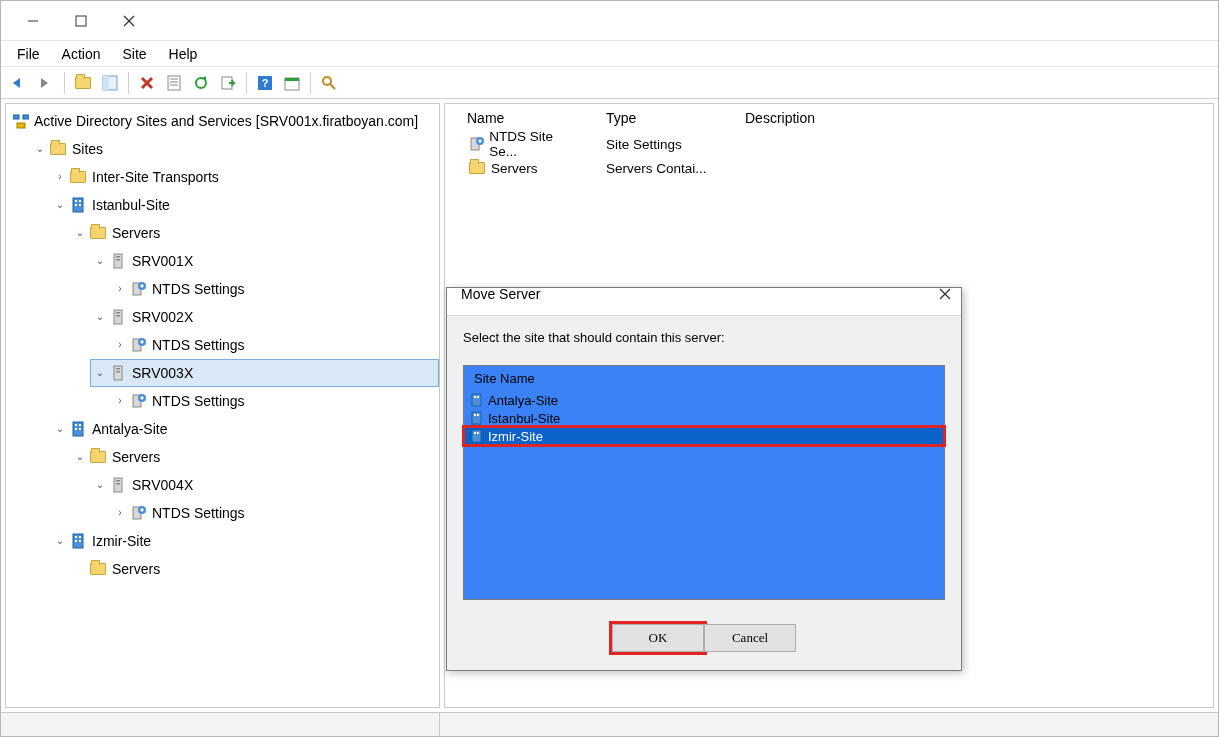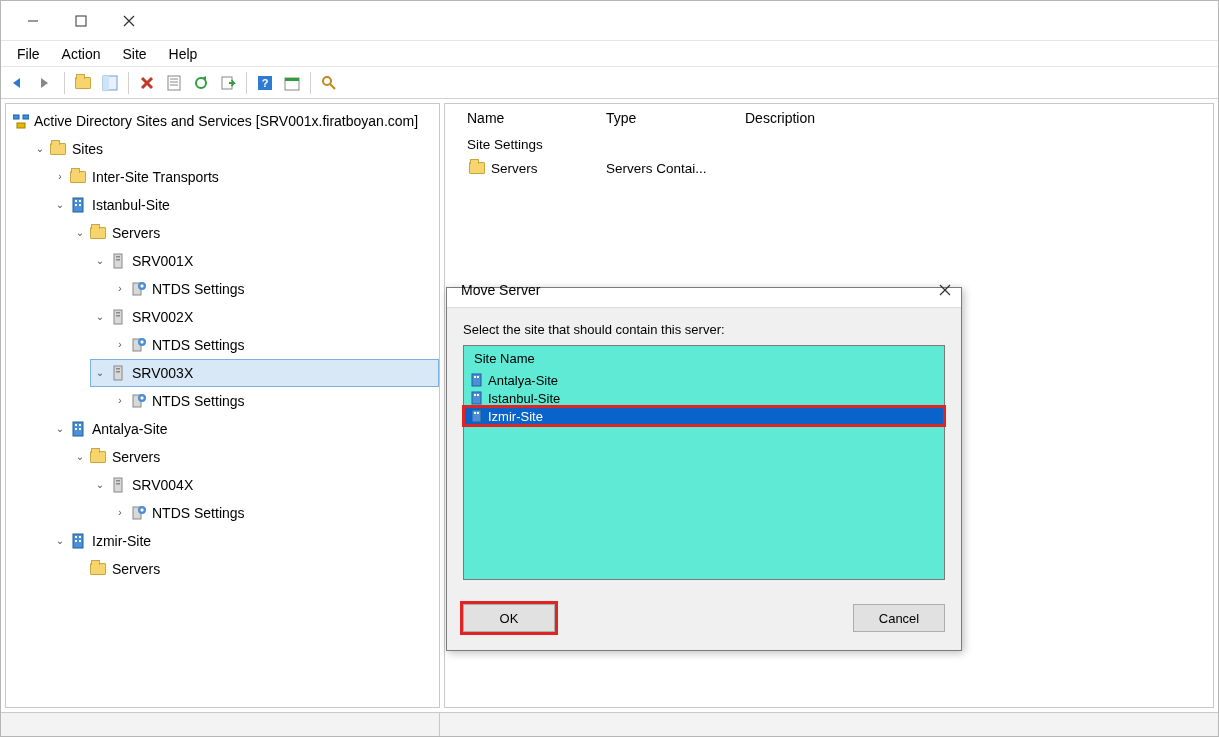--- a/index.html
+++ b/index.html
@@ -544,6 +544,16 @@
       <div class="list-col col-desc">Description</div>
     </div>
     <div class="list-row">
+      <div class="list-col col-name" style="display:flex;align-items:center;gap:4px;">
+        <span class="row-icon">
+            <svg width="16" height="16">
+              <rect x="3" y="2" width="8" height="12" fill="#d8d8d8" stroke="#888"></rect>
+              <circle cx="12" cy="5" r="4" fill="#4c8fd6"></circle>
+              <path d="M10 5 L12 3 L14 5 L12 7Z" fill="#fff"></path>
+            </svg>
+          </span>
+        <span>NTDS Site Se...</span>
+      </div>
       <div class="list-col col-type">Site Settings</div>
       <div class="list-col col-desc"></div>
     </div>

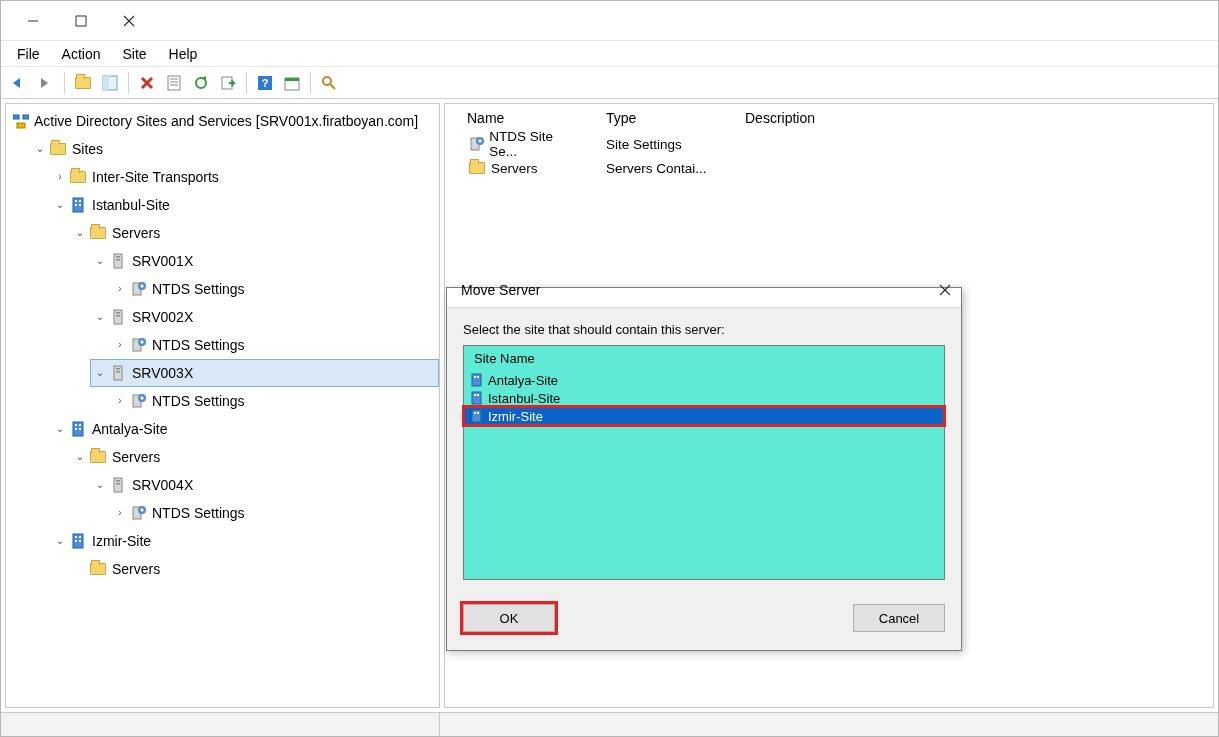--- a/index.html
+++ b/index.html
@@ -149,7 +149,7 @@
     box-shadow: 2px 2px 8px rgba(0,0,0,.25);
   }
   .dlg-title {
-    height: 20px;
+    height: 28px;
     display:flex;align-items:center;justify-content:space-between;
     padding: 0 10px 16px 14px;
     background:#fff;

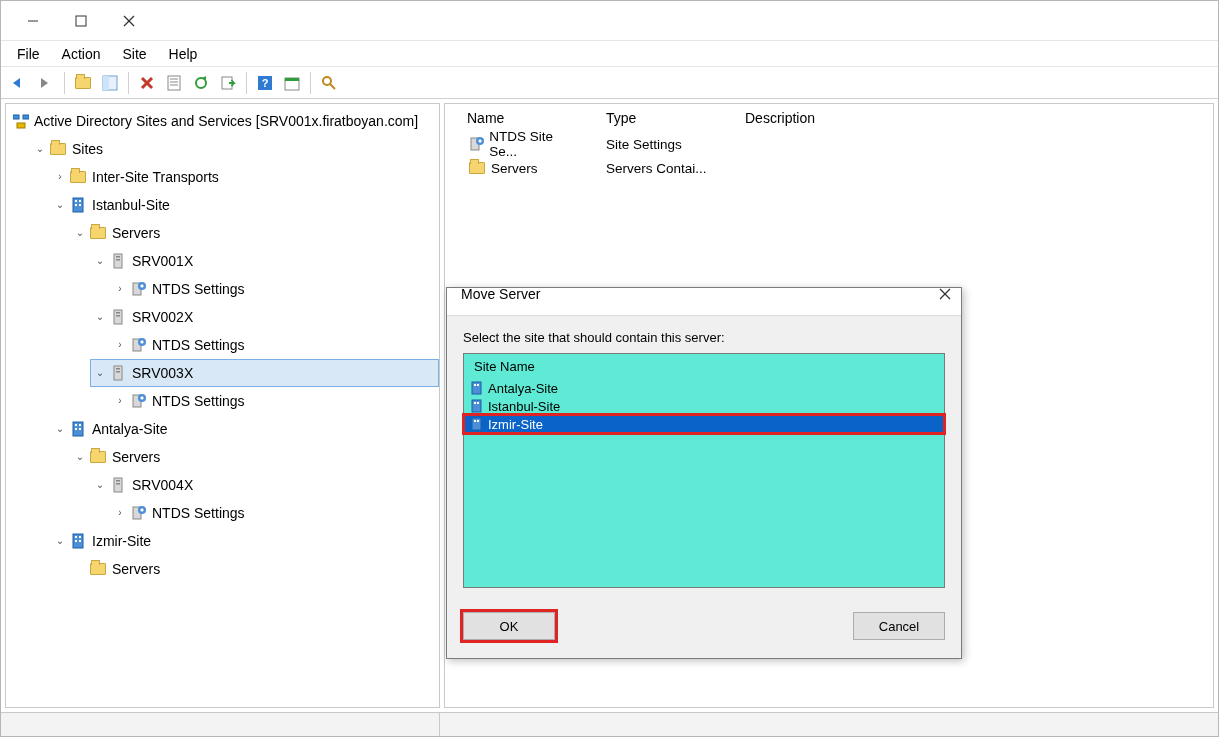--- a/index.html
+++ b/index.html
@@ -158,9 +158,9 @@
   }
   .dlg-body { padding: 14px 16px 8px 16px; font-size:13px; }
   .dlg-list {
-    background:#5eead4;
+    background:#3b82f6;
     border:1px solid #7a7a7a;
-    margin-top:8px;
+    margin-top:20px;
     height: 235px;
   }
   .dlg-list-header { padding:5px 10px; font-size:13px; }

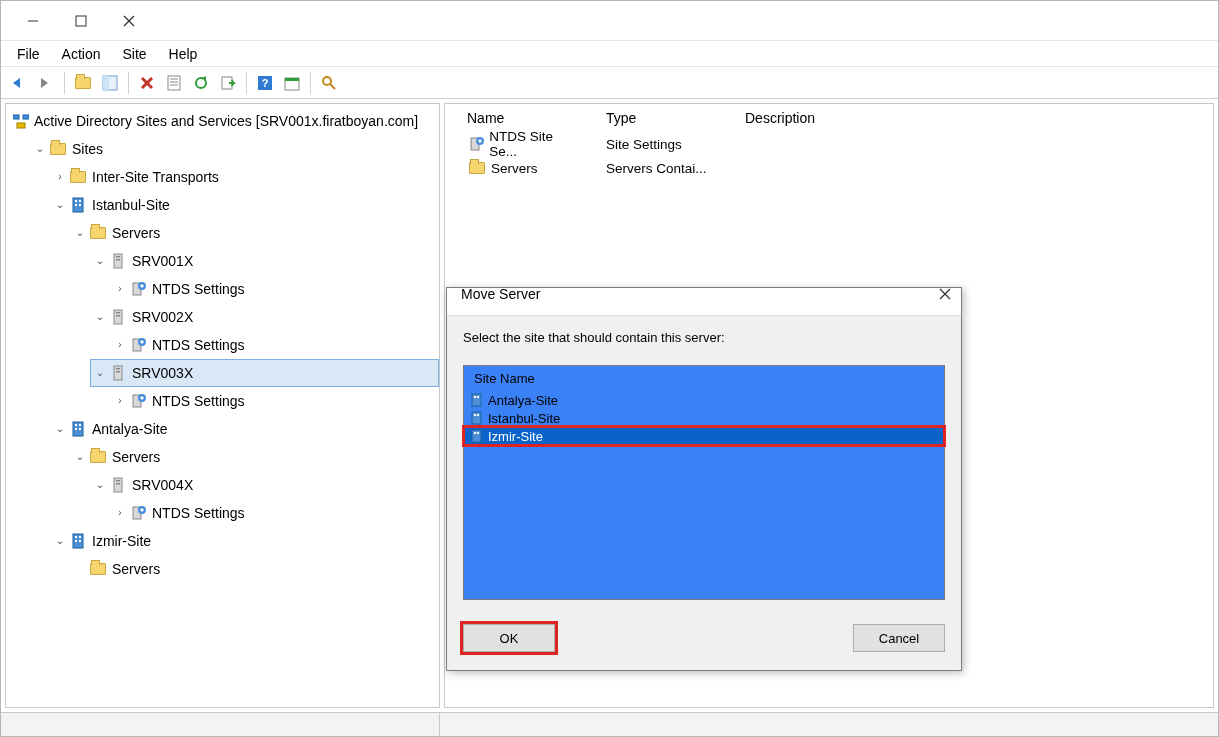--- a/index.html
+++ b/index.html
@@ -175,8 +175,9 @@
     outline-offset:-1px;
   }
   .dlg-buttons {
-    display:flex;justify-content:space-between;gap:0;
+    display:flex;justify-content:center;gap:0;
     padding: 16px 16px 18px 16px;
+    font-family: Liberation Serif, serif;
   }
   .dlg-btn {
     width:92px;height:28px;

